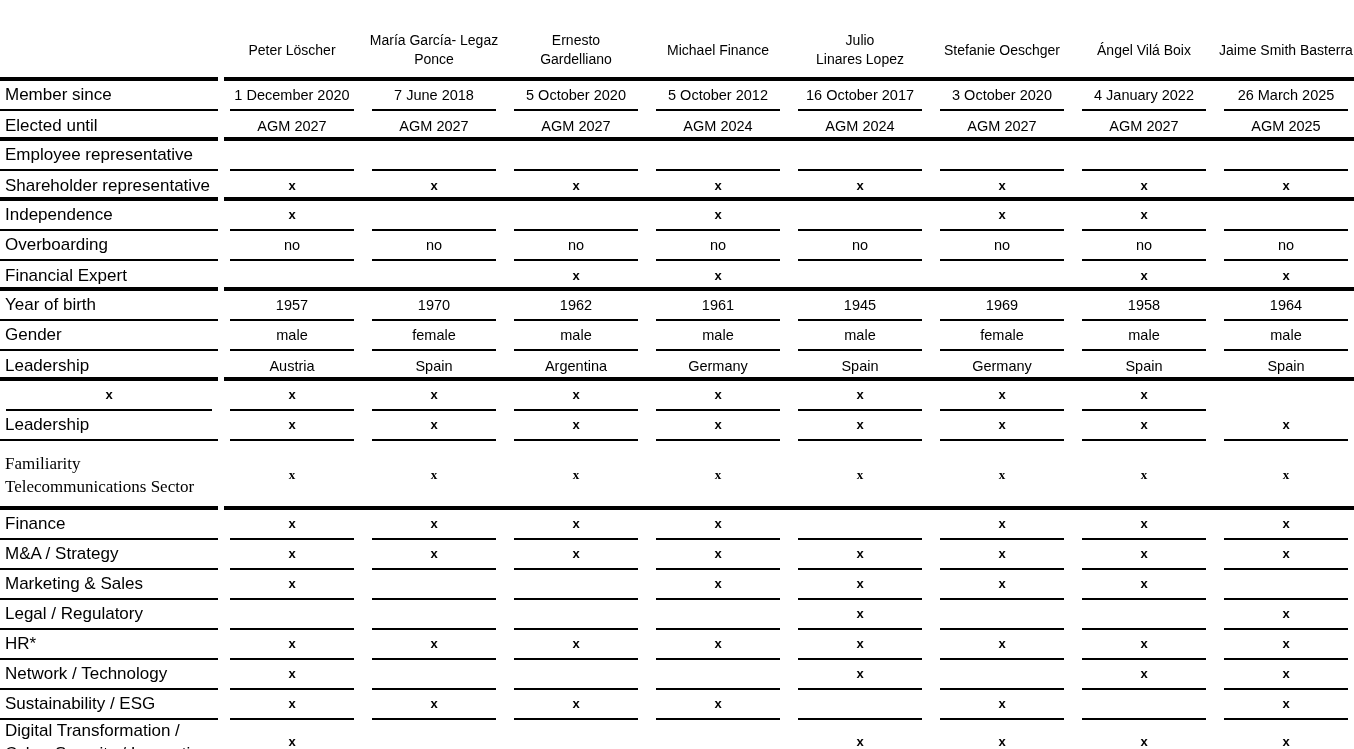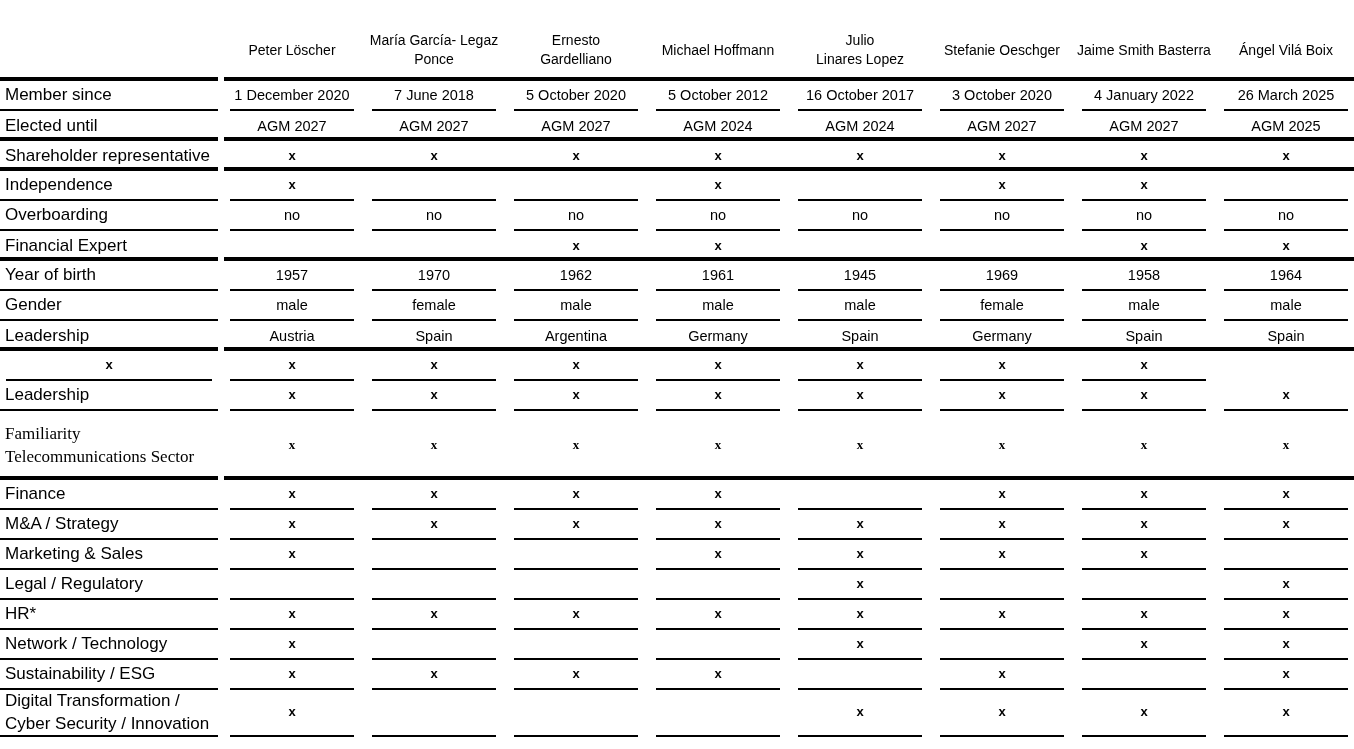--- a/index.html
+++ b/index.html
@@ -83,7 +83,7 @@
 Ponce</div>
       <div class="cell name">Ernesto
 Gardelliano</div>
-      <div class="cell name">Michael Hoffmann</div>
+      <div class="cell name">Michael Finance</div>
       <div class="cell name">Julio
 Linares Lopez</div>
       <div class="cell name">Stefanie Oeschger</div>

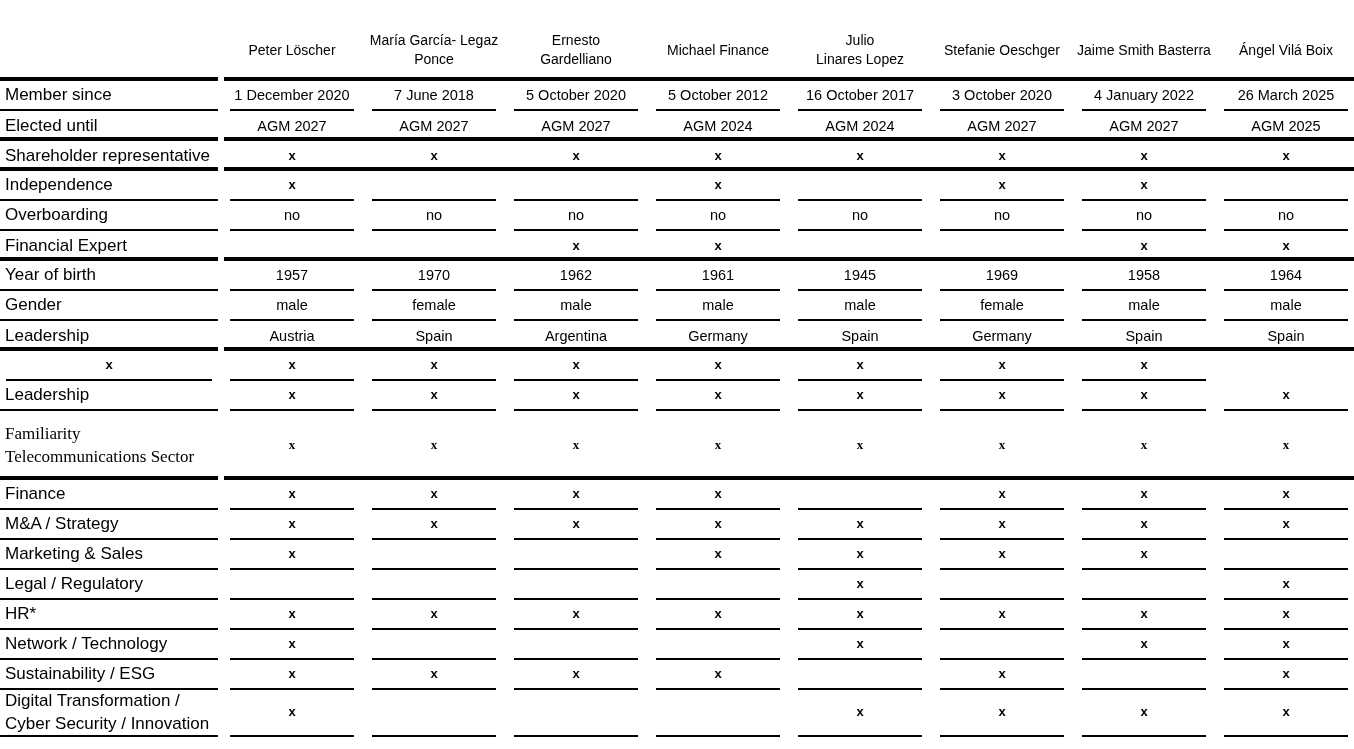--- a/index.html
+++ b/index.html
@@ -87,8 +87,8 @@
       <div class="cell name">Julio
 Linares Lopez</div>
       <div class="cell name">Stefanie Oeschger</div>
+      <div class="cell name">Ángel Vilá Boix</div>
       <div class="cell name">Jaime Smith Basterra</div>
-      <div class="cell name">Ángel Vilá Boix</div>
     </div>
     <div class="row">
       <div class="cell label">Member since</div>

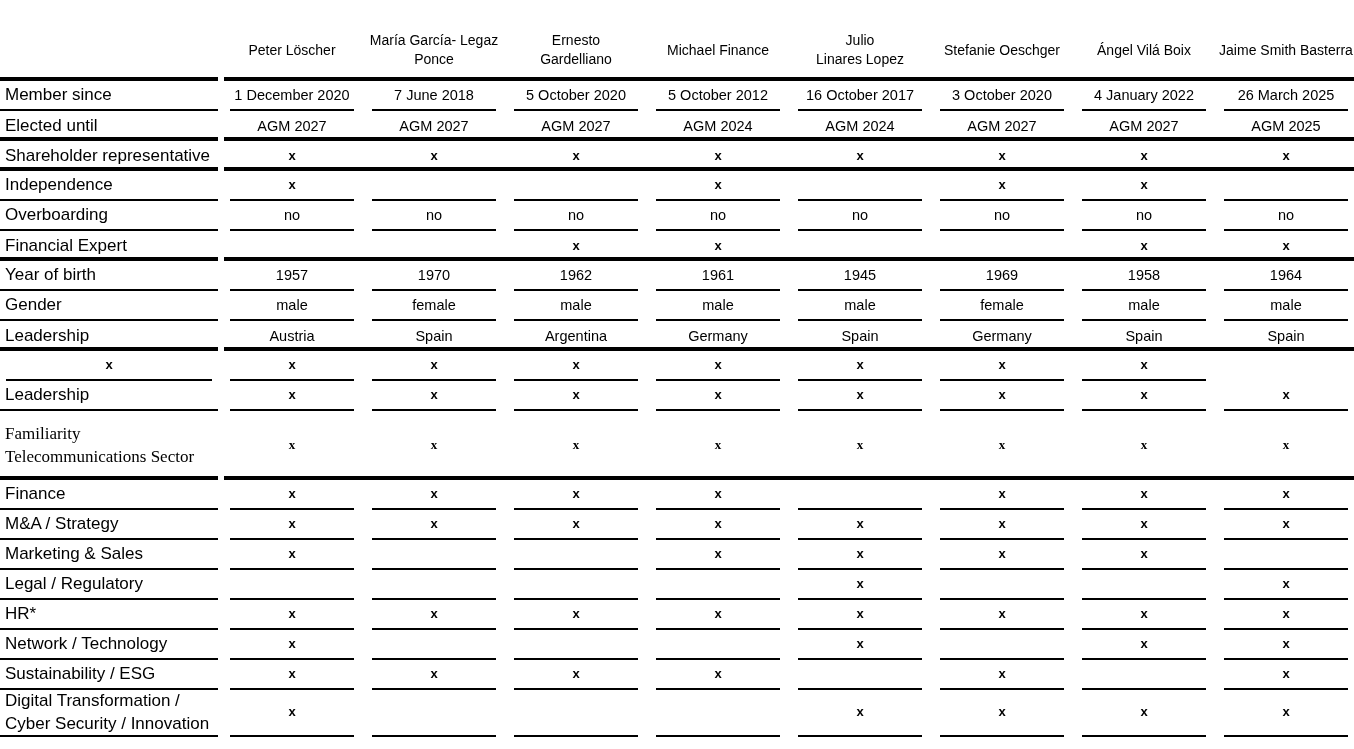--- a/index.html
+++ b/index.html
@@ -112,6 +112,17 @@
       <div class="cell">AGM 2027</div>
       <div class="cell">AGM 2025</div>
     </div>
+    <div class="row">
+      <div class="cell label">Employee representative</div>
+      <div class="cell"></div>
+      <div class="cell"></div>
+      <div class="cell"></div>
+      <div class="cell"></div>
+      <div class="cell"></div>
+      <div class="cell"></div>
+      <div class="cell"></div>
+      <div class="cell"></div>
+    </div>
     <div class="row thick">
       <div class="cell label">Shareholder representative</div>
       <div class="cell mark">x</div>

